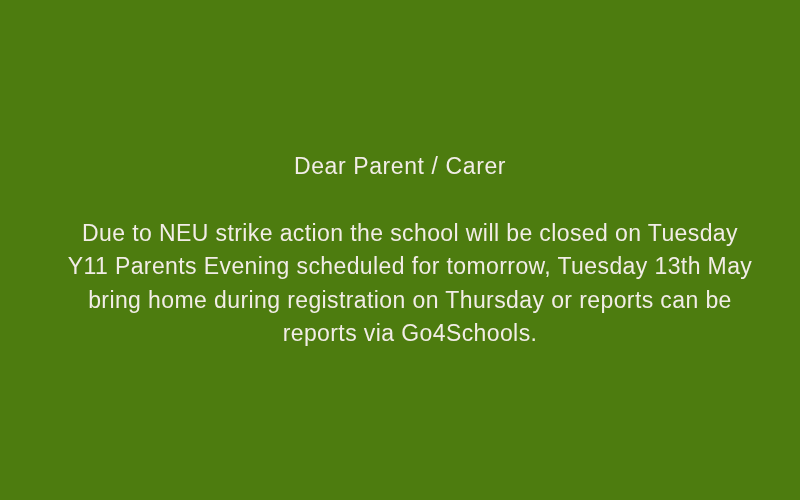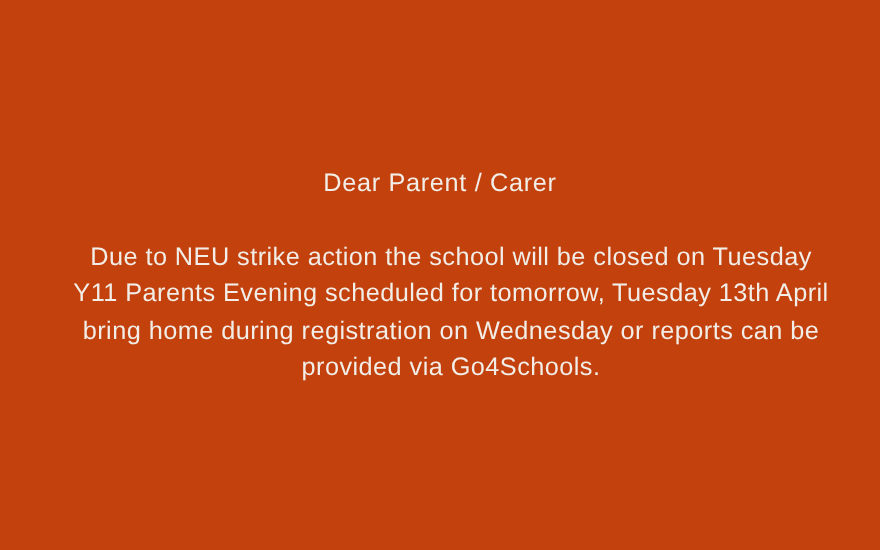--- a/index.html
+++ b/index.html
@@ -10,7 +10,7 @@
     position: relative;
     width: 800px;
     height: 500px;
-    background: #c2410c;
+    background: #4d7c0f;
     overflow: hidden;
     font-family: "Liberation Sans", sans-serif;
   }

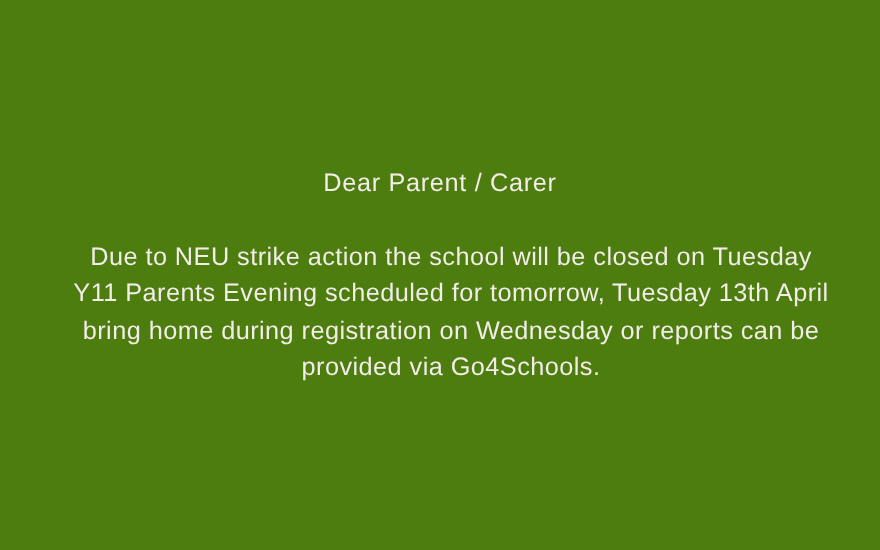--- a/index.html
+++ b/index.html
@@ -50,7 +50,7 @@
     <div class="greeting">Dear Parent / Carer</div>
     <div class="body-block">
       <div class="body-line">Due to NEU strike action the school will be closed on Tuesday</div>
-      <div class="body-line">Y11 Parents Evening scheduled for tomorrow, Tuesday 13th April</div>
+      <div class="body-line">Y11 Parents Evening scheduled for tomorrow, Tuesday 13th May</div>
       <div class="body-line">bring home during registration on Wednesday or reports can be</div>
       <div class="body-line">provided via Go4Schools.</div>
     </div>

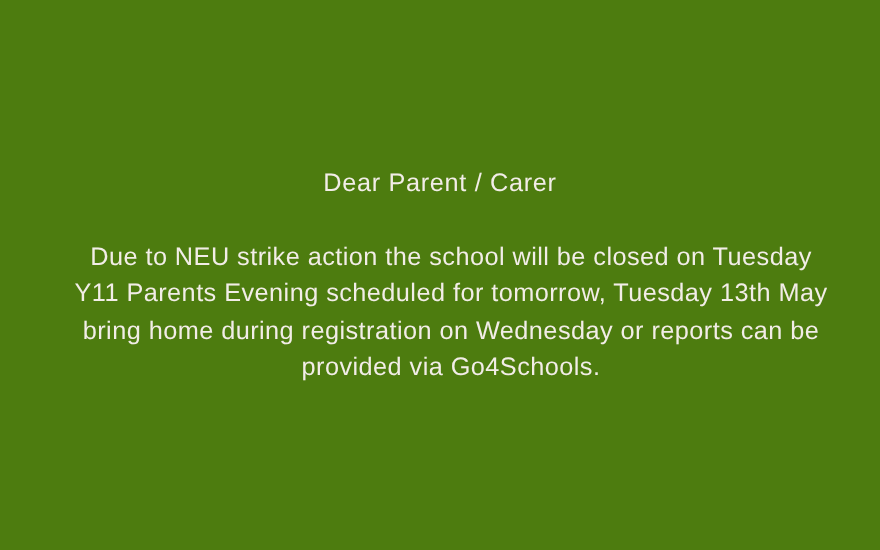--- a/index.html
+++ b/index.html
@@ -51,7 +51,7 @@
     <div class="body-block">
       <div class="body-line">Due to NEU strike action the school will be closed on Tuesday</div>
       <div class="body-line">Y11 Parents Evening scheduled for tomorrow, Tuesday 13th May</div>
-      <div class="body-line">bring home during registration on Wednesday or reports can be</div>
+      <div class="body-line">bring home during registration on Thursday or reports can be</div>
       <div class="body-line">provided via Go4Schools.</div>
     </div>
   </div>

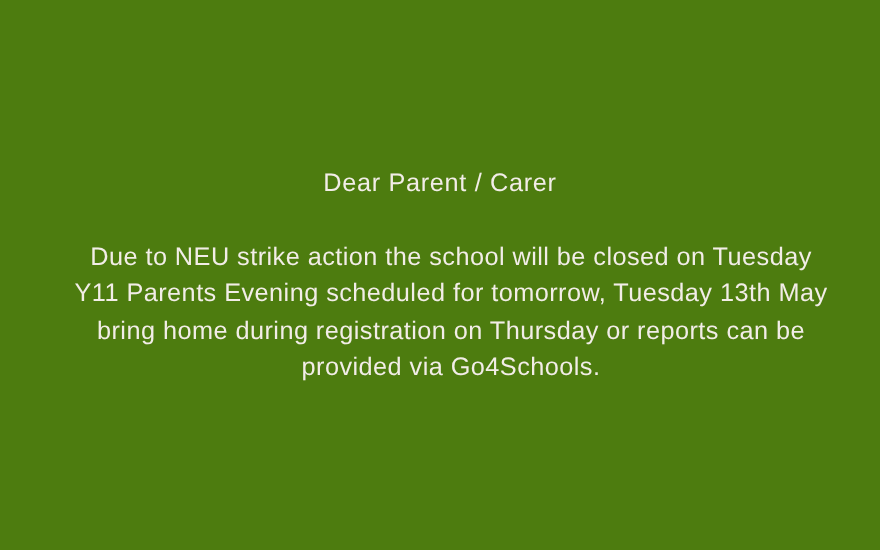--- a/index.html
+++ b/index.html
@@ -52,7 +52,7 @@
       <div class="body-line">Due to NEU strike action the school will be closed on Tuesday</div>
       <div class="body-line">Y11 Parents Evening scheduled for tomorrow, Tuesday 13th May</div>
       <div class="body-line">bring home during registration on Thursday or reports can be</div>
-      <div class="body-line">provided via Go4Schools.</div>
+      <div class="body-line">reports via Go4Schools.</div>
     </div>
   </div>
 </div>

